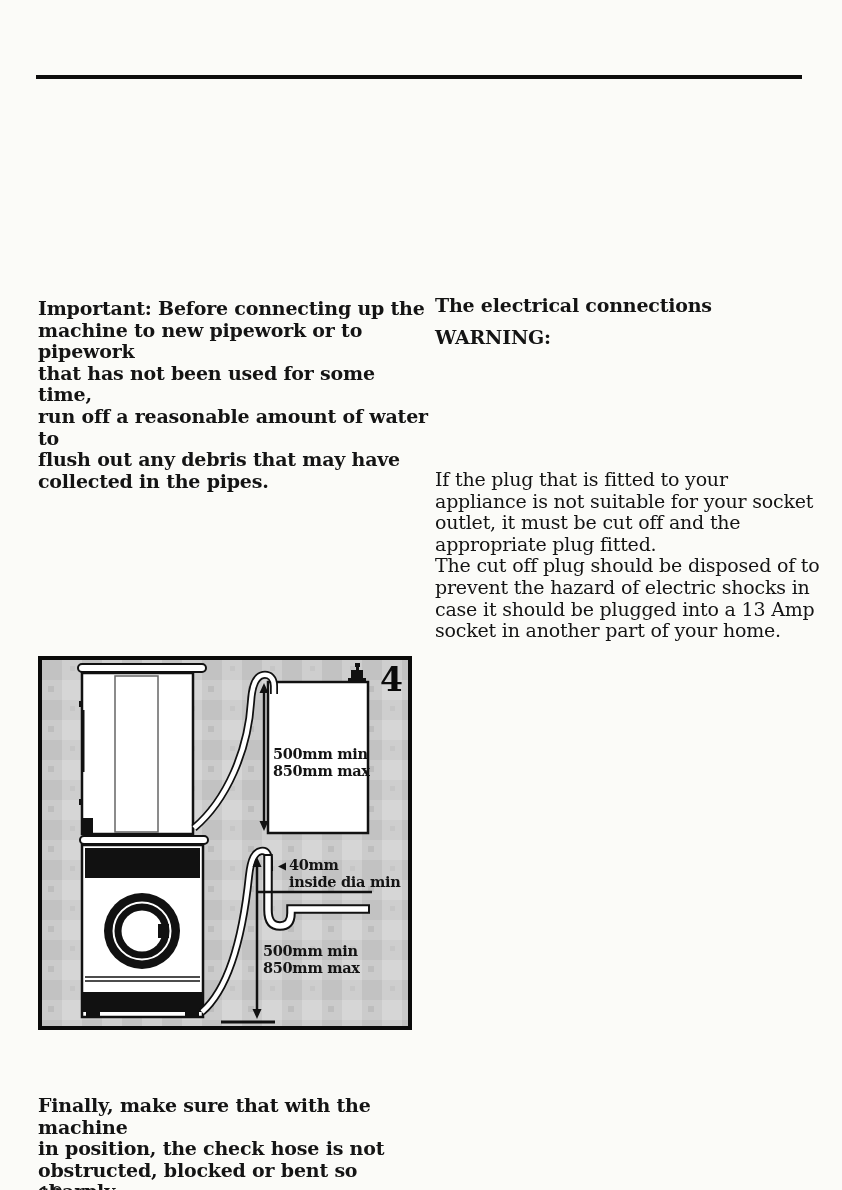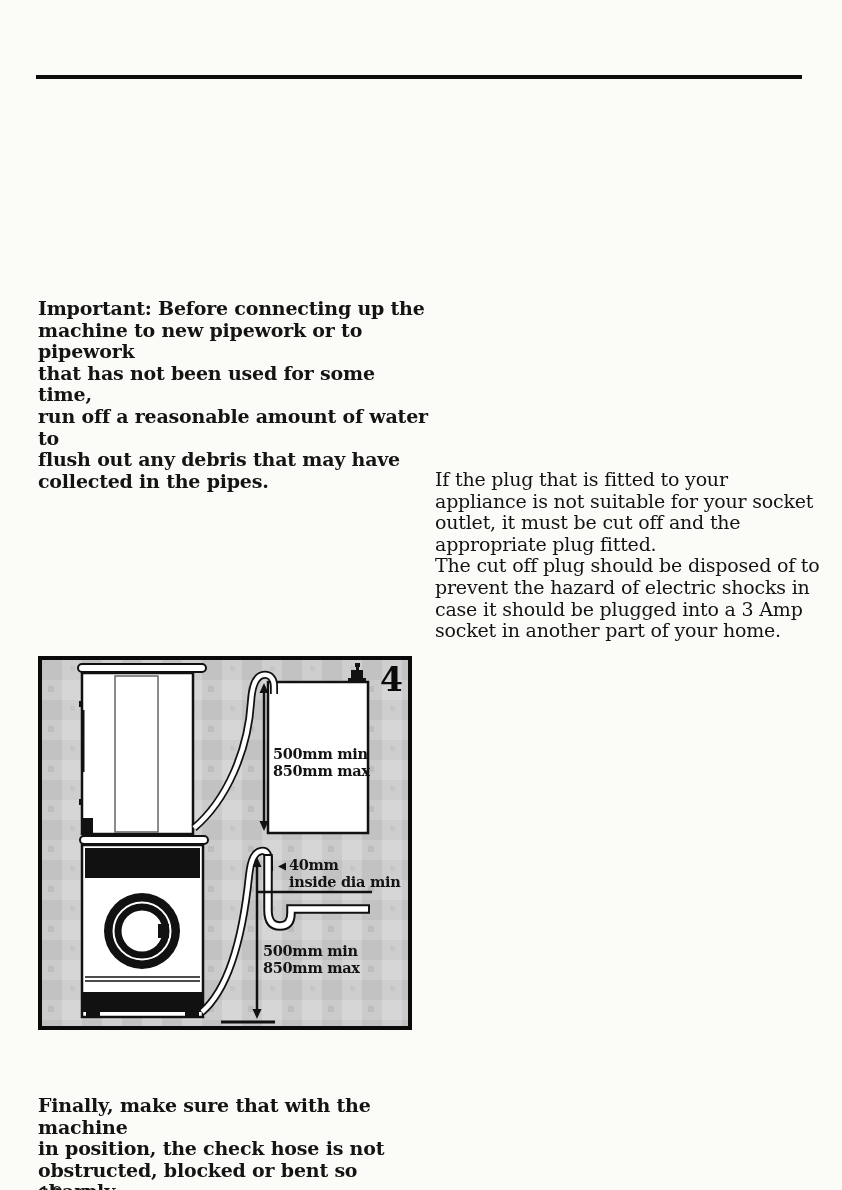--- a/index.html
+++ b/index.html
@@ -62,6 +62,7 @@
 collected in the pipes.</div>
 
 
+  <div class="para b col-right p-elec-head">The electrical connections</div>
 
 
 

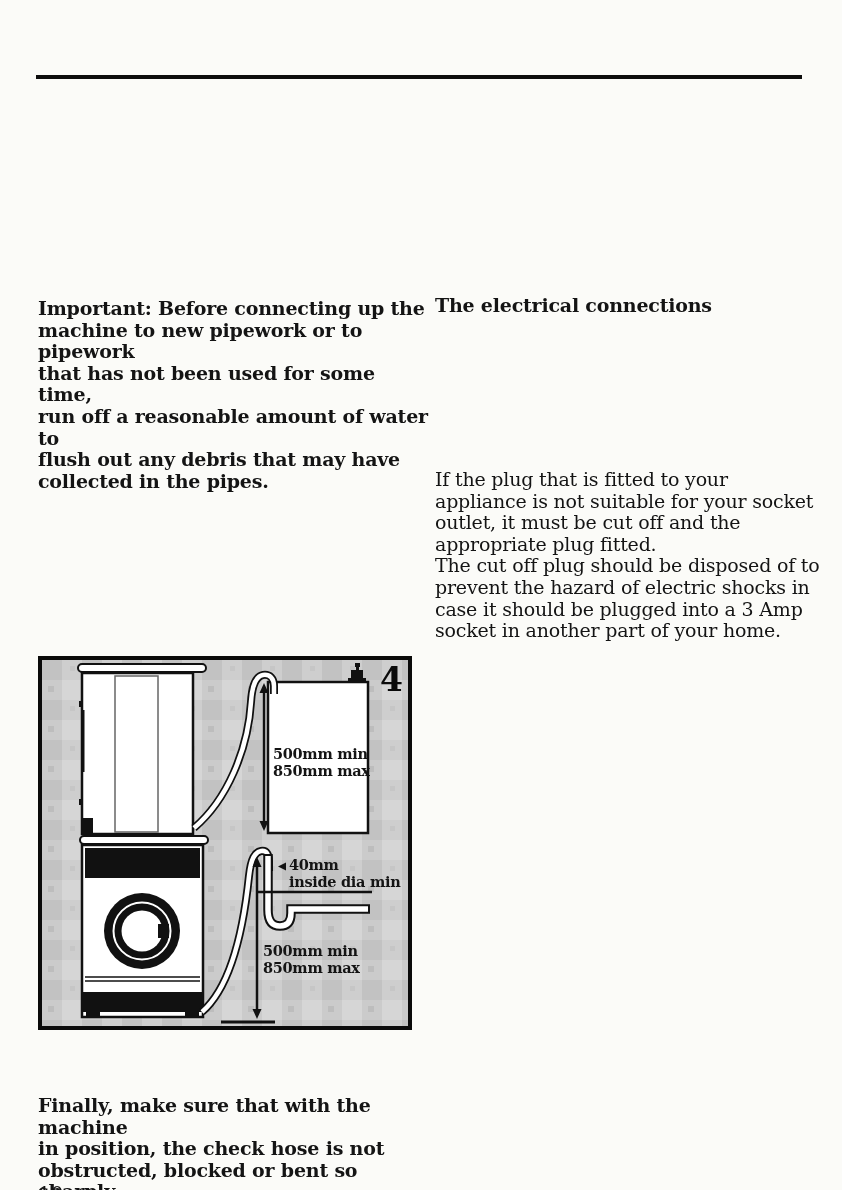--- a/index.html
+++ b/index.html
@@ -64,6 +64,7 @@
 
   <div class="para b col-right p-elec-head">The electrical connections</div>
 
+  <div class="para b col-right p-warning-label">WARNING:</div>
 
 
 

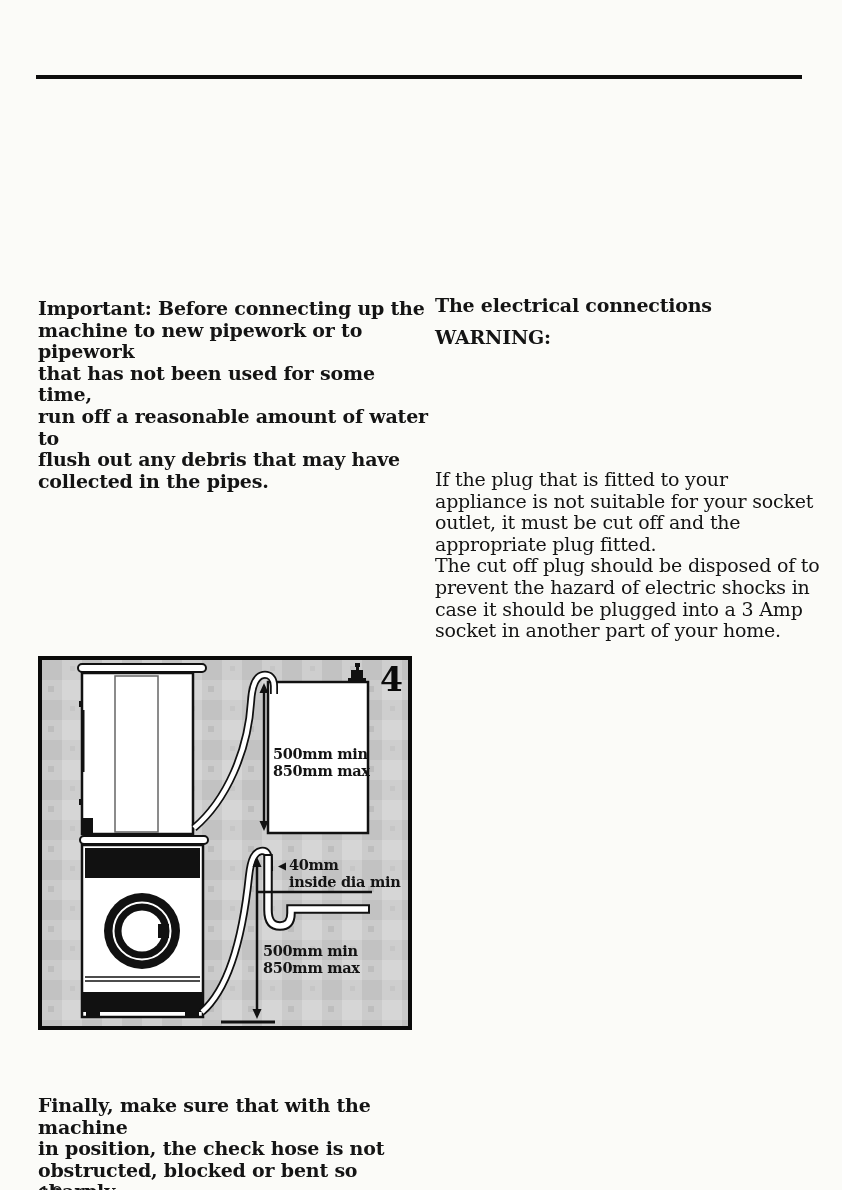--- a/index.html
+++ b/index.html
@@ -74,7 +74,7 @@
 appropriate plug fitted.
 The cut off plug should be disposed of to
 prevent the hazard of electric shocks in
-case it should be plugged into a 3 Amp
+case it should be plugged into a 13 Amp
 socket in another part of your home.</div>
 
   <div class="figure">

